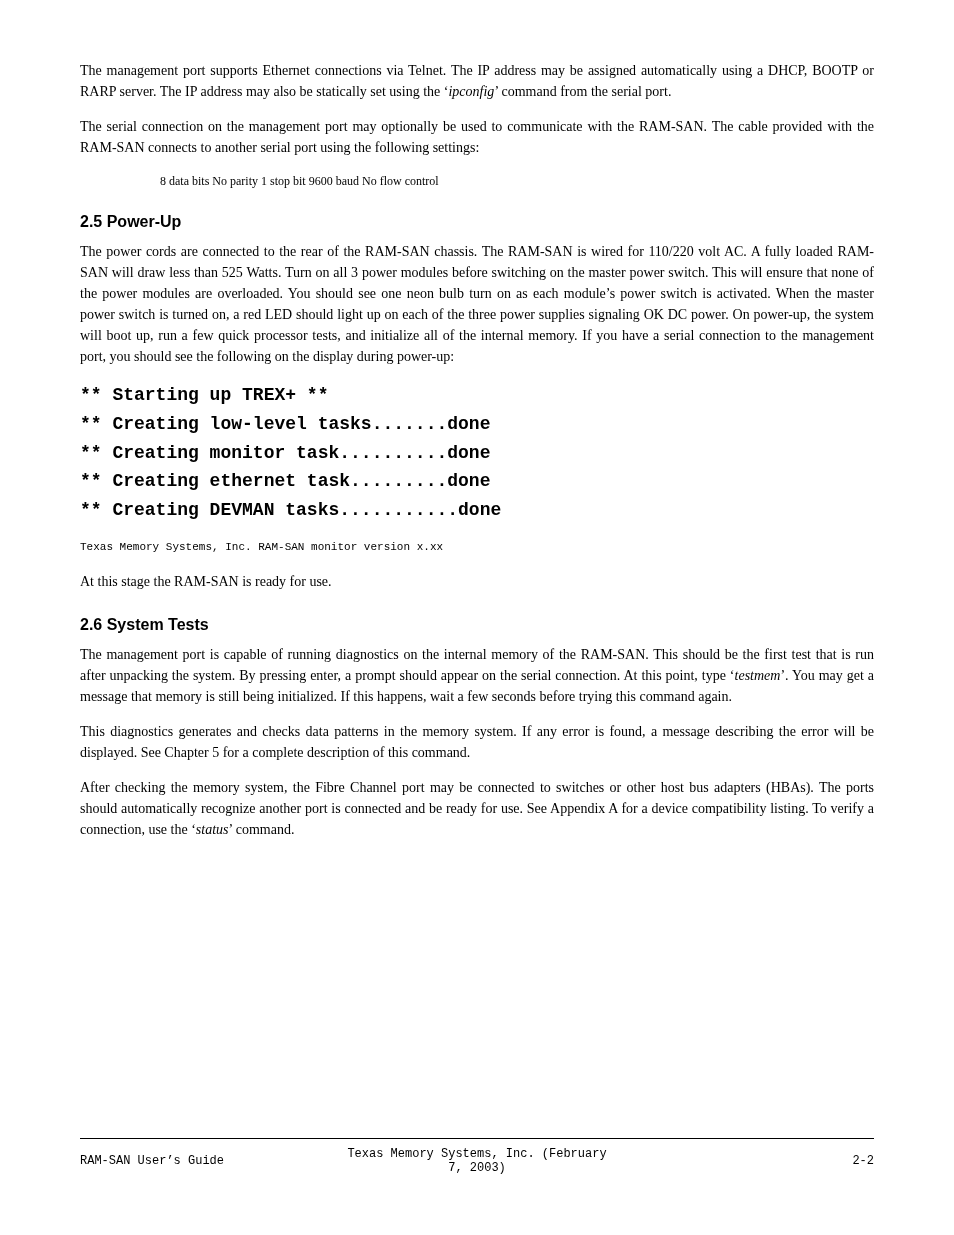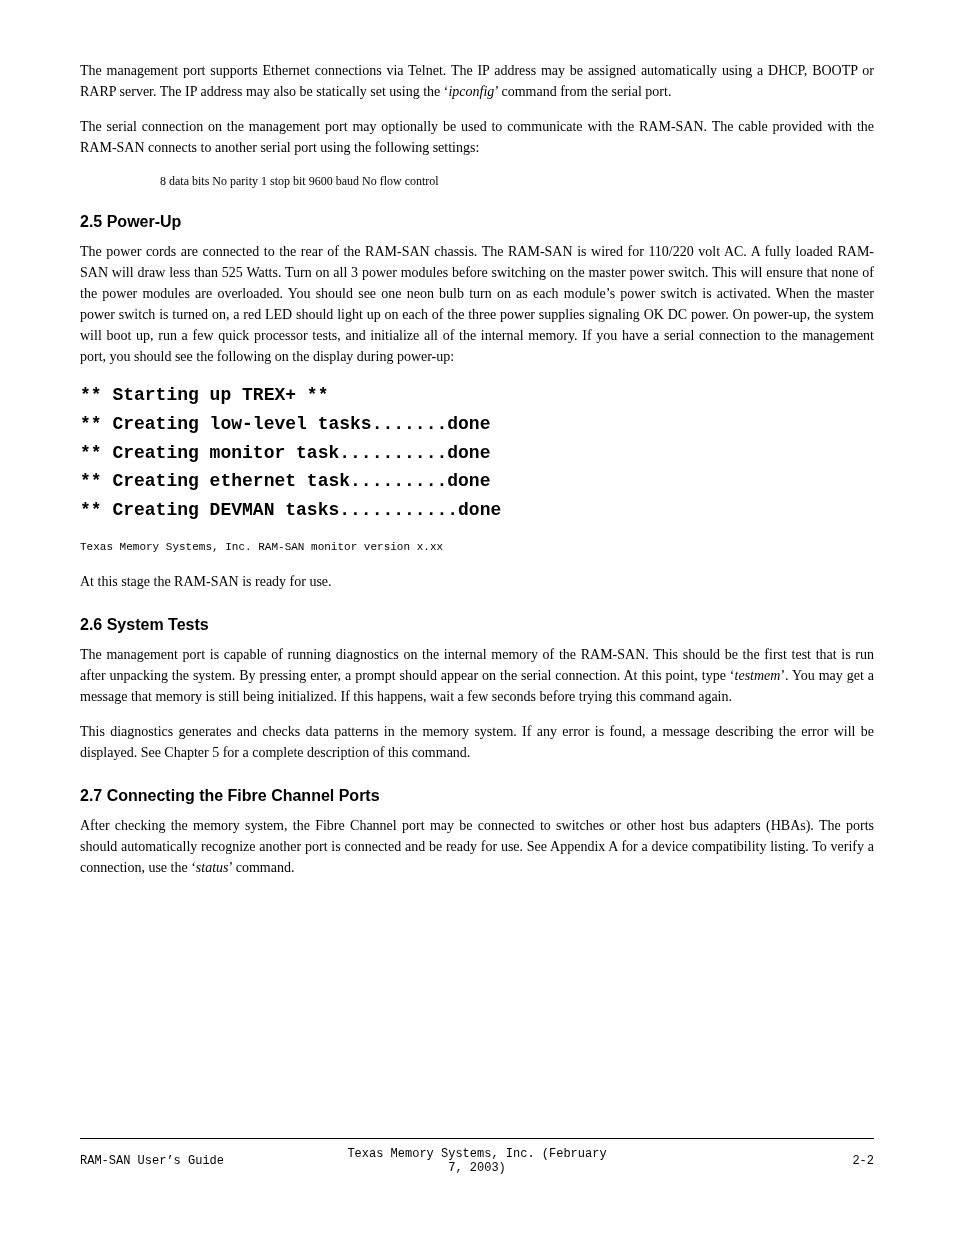--- a/index.html
+++ b/index.html
@@ -140,7 +140,6 @@
 
     <p class="paragraph">This diagnostics generates and checks data patterns in the memory system.  If any error is found, a message describing the error will be displayed.  See Chapter 5 for a complete description of this command.</p>
 
-    <div class="section-heading">2.7 Connecting the Fibre Channel Ports</div>
 
     <p class="paragraph">
       After checking the memory system, the Fibre Channel port may be connected to switches or other host bus adapters (HBAs).  The ports should automatically recognize another port is connected and be ready for use.  See Appendix A for a device compatibility listing.  To verify a connection, use the ‘<span class="italic">status</span>’ command.

